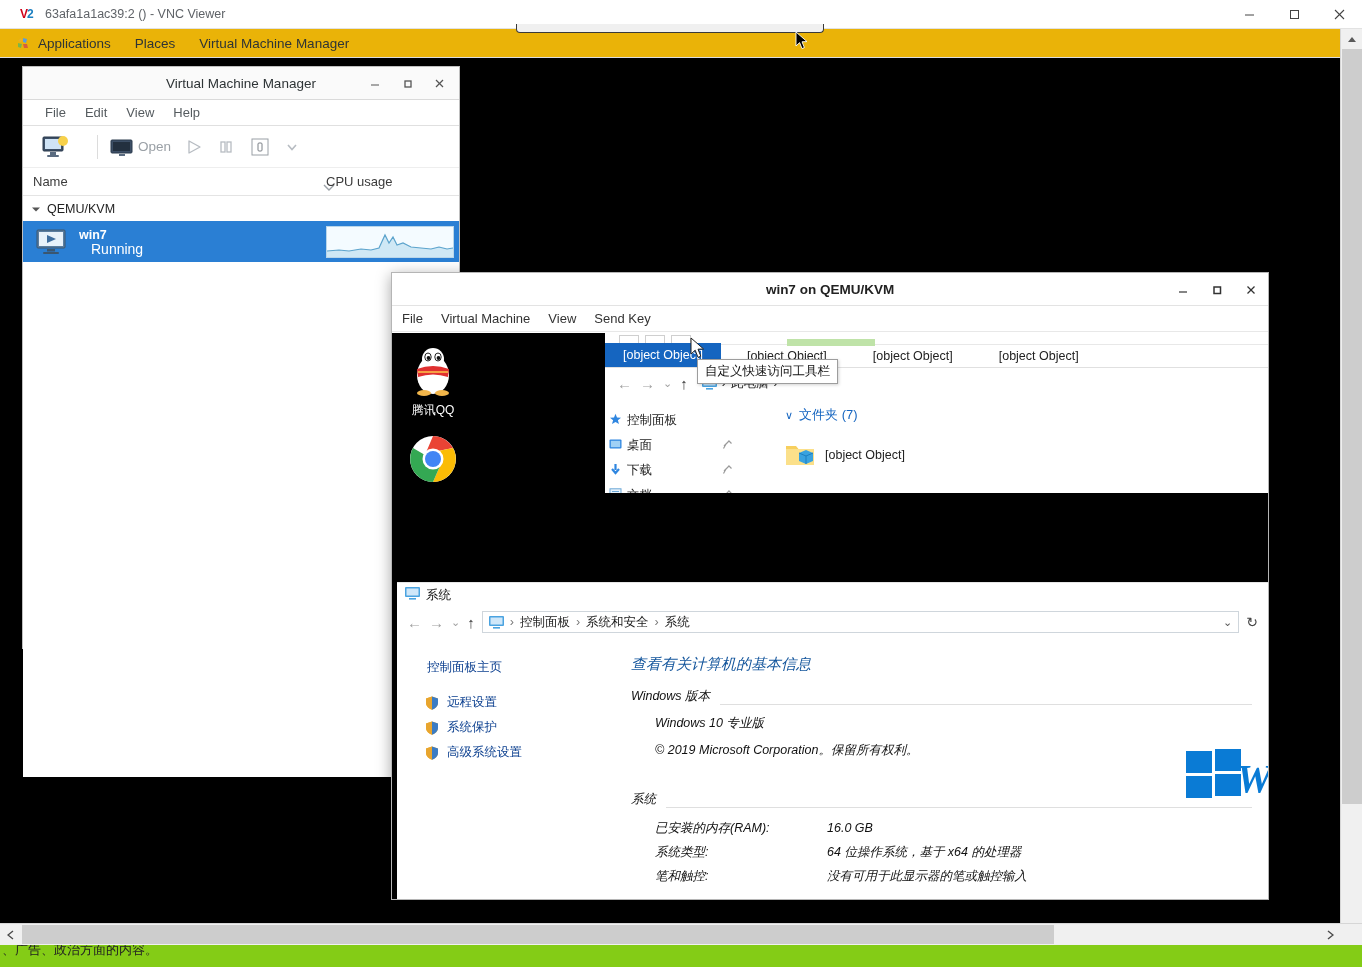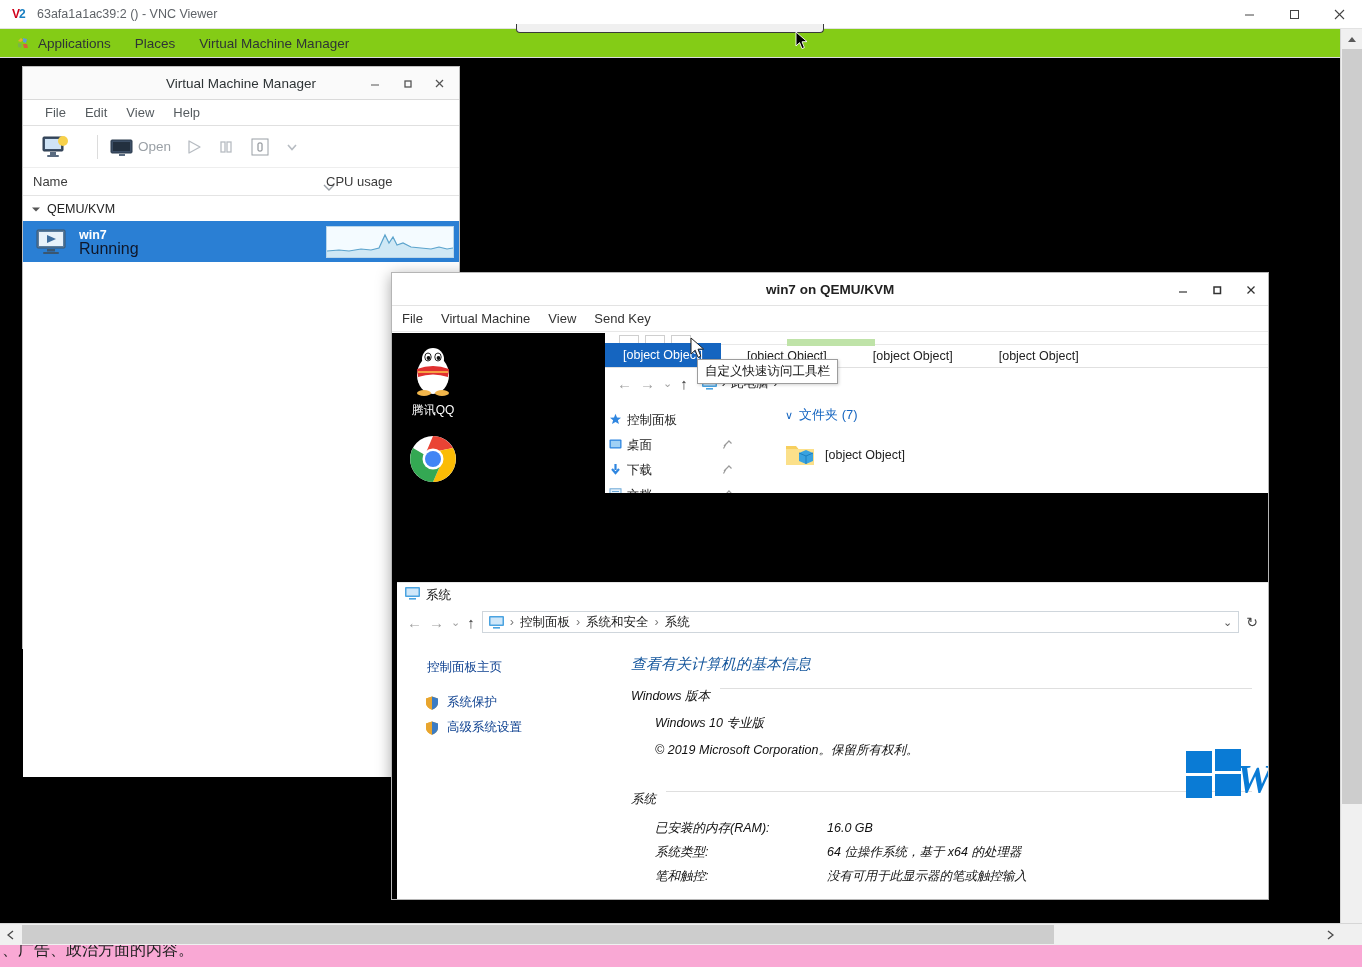--- a/index.html
+++ b/index.html
@@ -46,7 +46,7 @@
     display:flex; align-items:center;
   }
   .vnc-logo {
-    width:16px; height:15px; margin-left:12px; margin-right:9px;
+    width:16px; height:15px; margin-left:20px; margin-right:9px;
     position:relative; flex:0 0 auto;
     font-size:12px; font-weight:bold; line-height:15px; letter-spacing:-1px;
   }

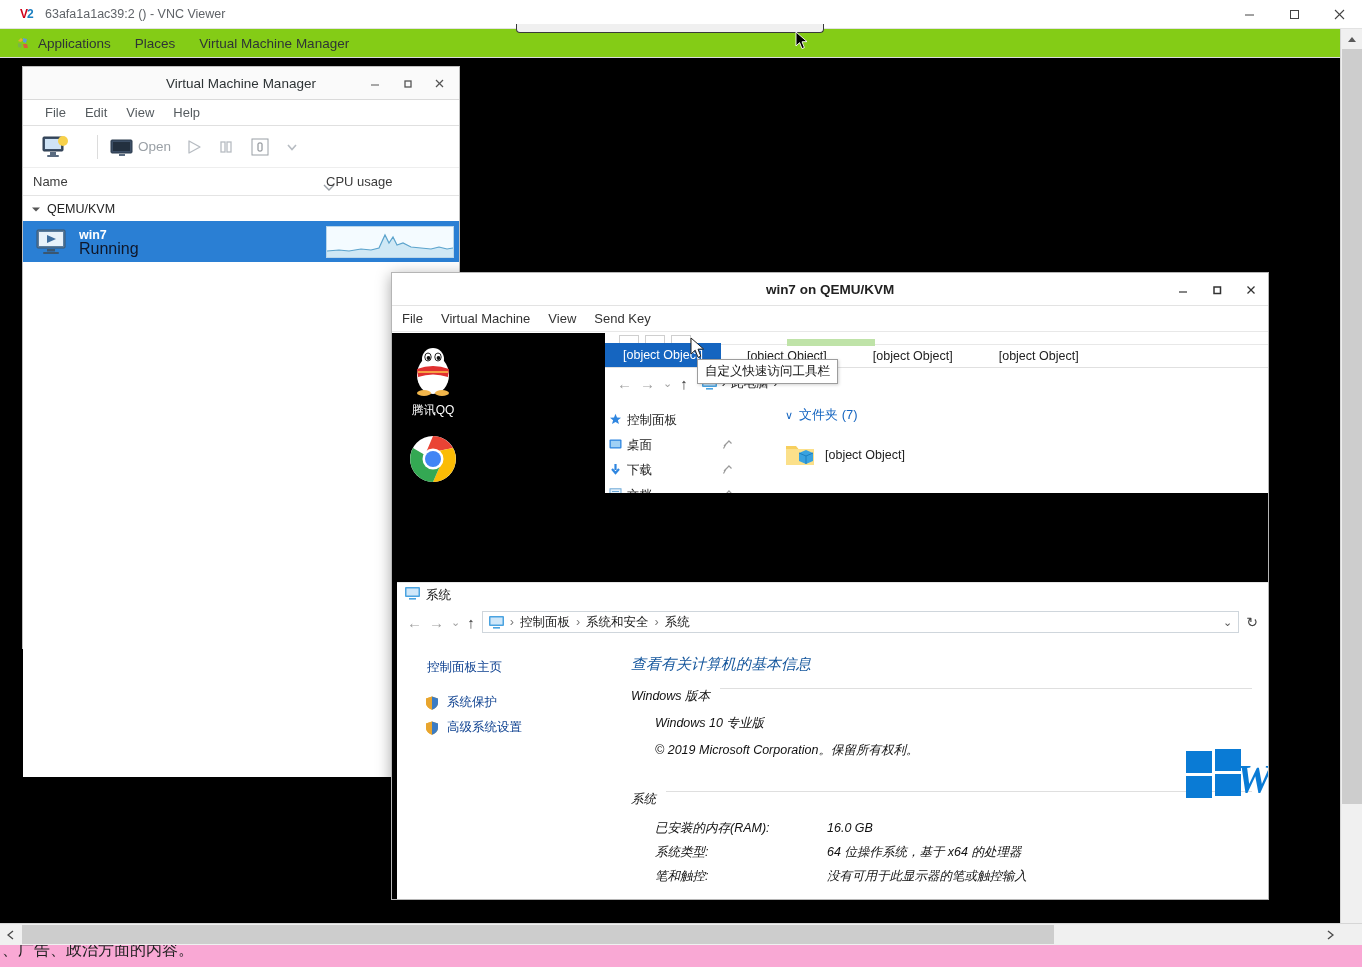--- a/index.html
+++ b/index.html
@@ -63,7 +63,7 @@
   
   .gnome-bar {
     position:absolute; left:0; top:29px; width:1340px; height:29px;
-    background:#84cc16; border-bottom:1px solid #dcdcdc;
+    background:#eab308; border-bottom:1px solid #dcdcdc;
     display:flex; align-items:center; font-size:13.5px; color:#2e3436;
   }
   .gnome-item { padding:0 12px; line-height:29px; white-space:nowrap; }

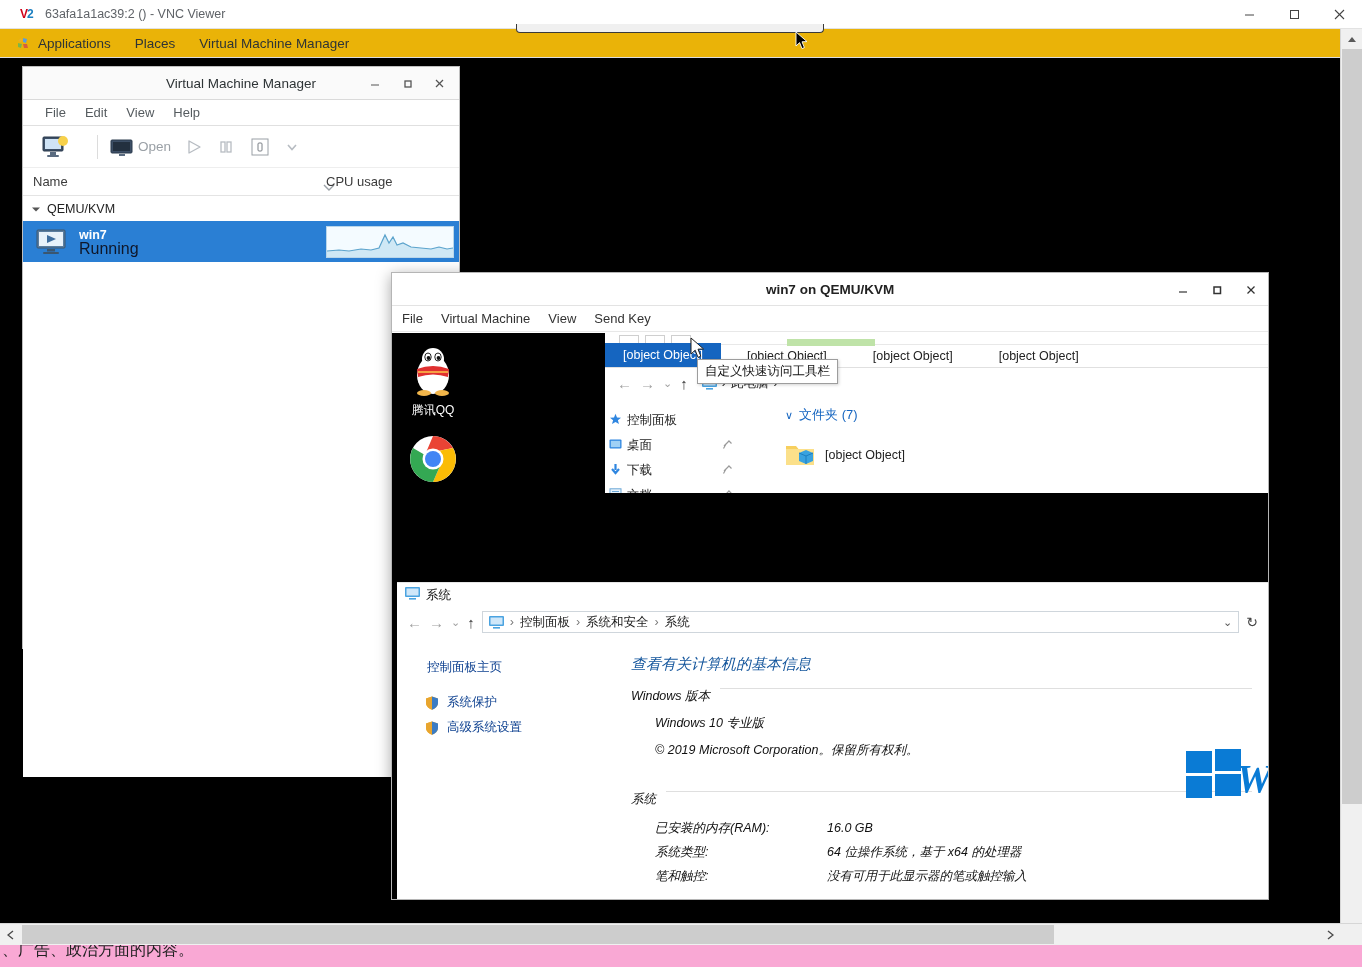--- a/index.html
+++ b/index.html
@@ -123,7 +123,7 @@
   }
   .vmm-row .vmicon { width:34px;height:26px; margin-left:12px; margin-right:10px; position:relative;}
   .vmm-row .vmname { color:#fff; font-size:12.5px; font-weight:bold; line-height:14px; }
-  .vmm-row .vmstate { color:#0f172a; font-size:16px; line-height:14px; }
+  .vmm-row .vmstate { color:#ffffff; font-size:14px; line-height:14px;margin-left:12px; }
   .vmm-spark {
     position:absolute; right:5px; top:5px; width:128px; height:32px;
     background:#f4fbff; border:1px solid #b9d6ea;

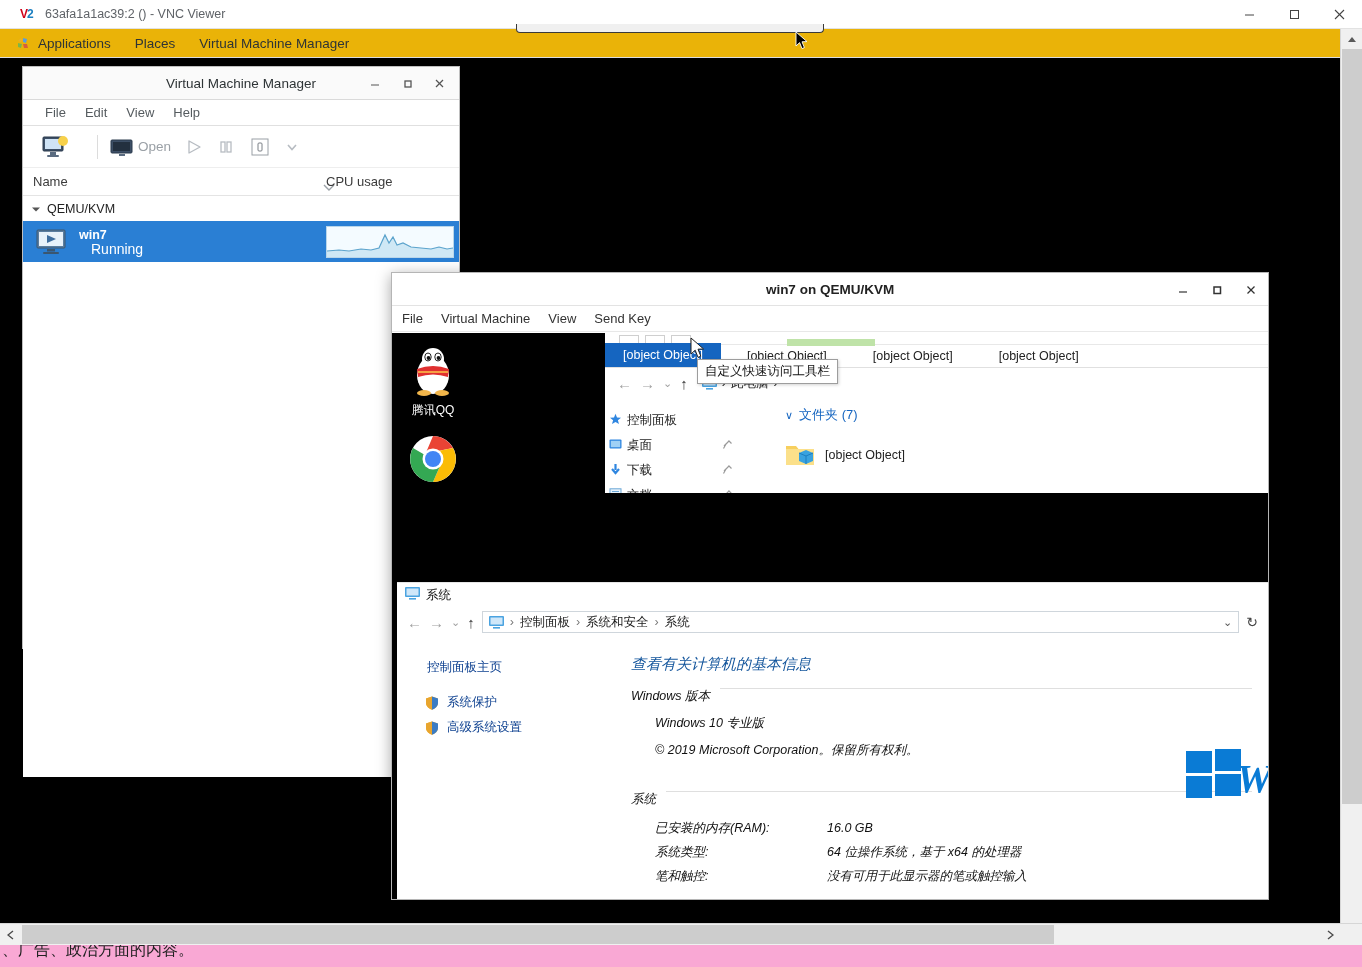--- a/index.html
+++ b/index.html
@@ -665,6 +665,16 @@
                     <path d="M1 2.6 L7 0.6 V13.8 C4 12.6 1 10.4 1 7 Z" fill="#e8a52e"></path>
                   </svg>
               </span>
+              <span>远程设置</span>
+            </div>
+            <div class="sys-link">
+              <span class="shield">
+                <svg width="14" height="14" viewBox="0 0 14 14">
+                    <path d="M7 0.6 L13 2.6 V7 c0 3.4 -3 5.6 -6 6.8 C4 12.6 1 10.4 1 7 V2.6 Z" fill="#f2b33d"></path>
+                    <path d="M7 0.6 L13 2.6 V7 c0 3.4 -3 5.6 -6 6.8 Z" fill="#3b7cc4"></path>
+                    <path d="M1 2.6 L7 0.6 V13.8 C4 12.6 1 10.4 1 7 Z" fill="#e8a52e"></path>
+                  </svg>
+              </span>
               <span>系统保护</span>
             </div>
             <div class="sys-link">

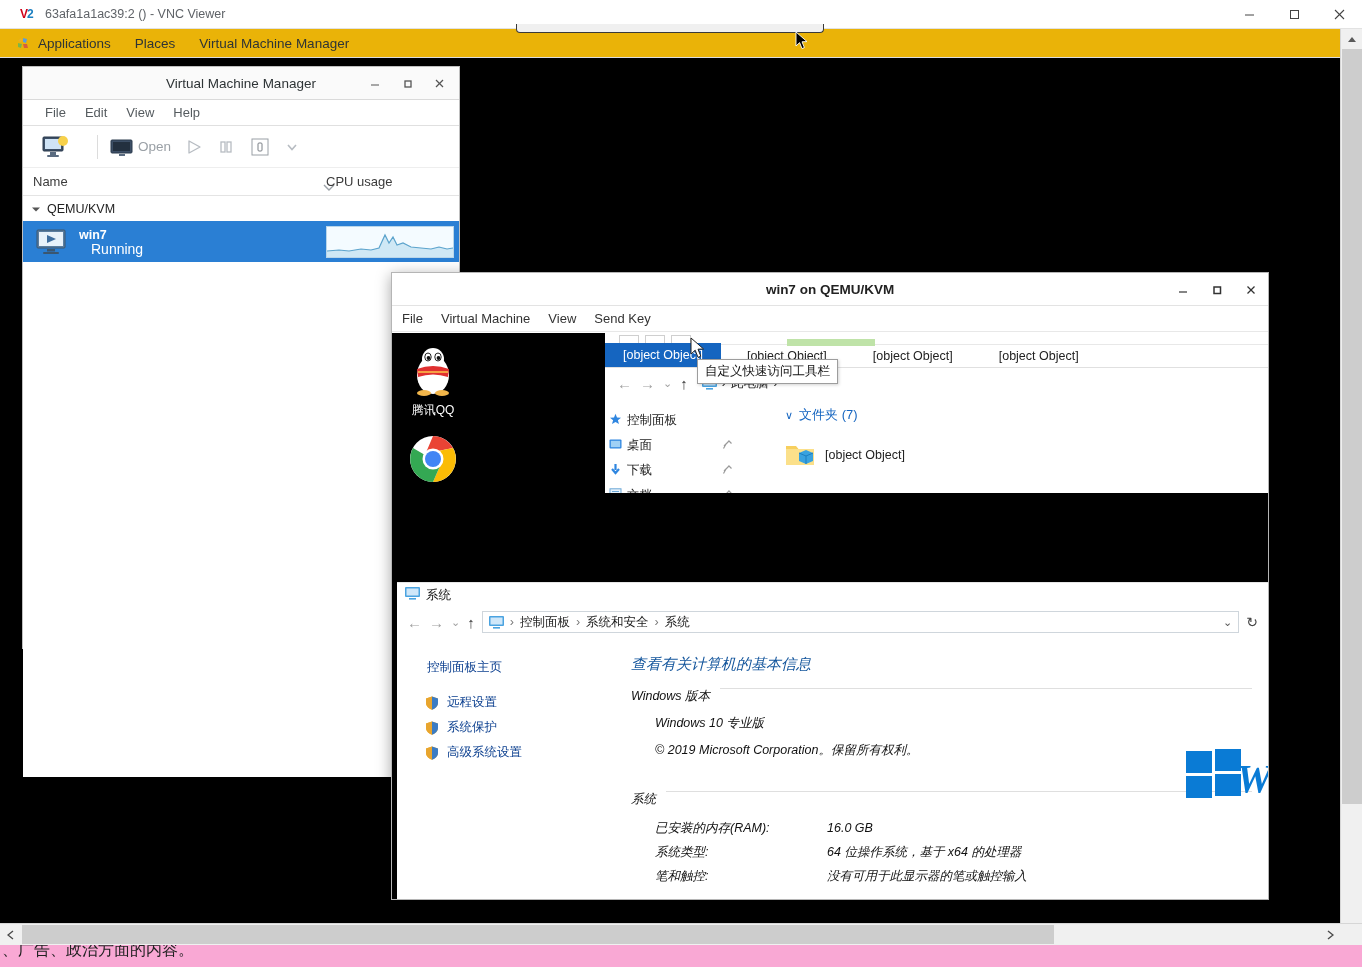--- a/index.html
+++ b/index.html
@@ -216,7 +216,7 @@
   .shield { width:14px; height:14px; flex:0 0 auto; }
   .sys-right { flex:1; padding-top:10px; padding-right:16px; position:relative;font-style:italic; }
   .sys-h1 { font-size:15px; color:#13559c; margin:8px 0 14px 18px; }
-  .sys-sect { font-size:12.5px; color:#111; margin-left:18px; display:flex; align-items:flex-start; gap:10px; }
+  .sys-sect { font-size:12.5px; color:#111; margin-left:18px; display:flex; align-items:flex-end; gap:10px; }
   .sys-sect .rule { flex:1; height:1px; background:#dfdfdf; }
   .sys-p { font-size:12.5px; color:#111; margin:10px 0 0 42px; }
   .sys-table { margin:8px 0 0 42px; }

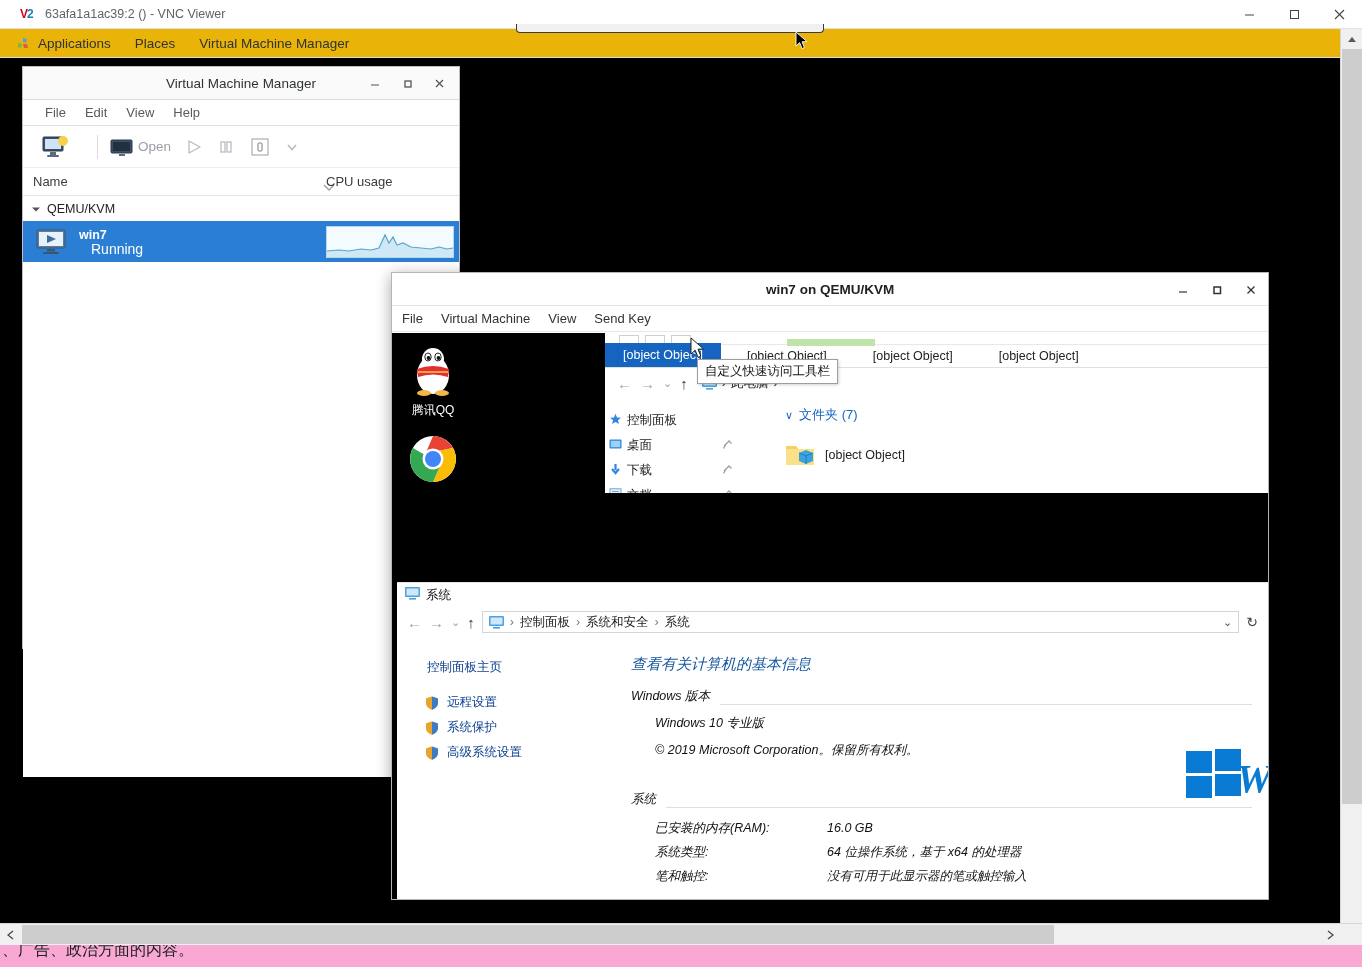--- a/index.html
+++ b/index.html
@@ -31,8 +31,8 @@
 
   .bottomtext {
     position:absolute; left:0; bottom:0px; width:1362px; height:22px;
-    font-size:16px; color:#222; padding-left:2px; overflow:hidden;
-    line-height:10px; background:#f9a8d4;
+    font-size:13px; color:#222; padding-left:2px; overflow:hidden;
+    line-height:10px; background:#84cc16;
   }
 
   

